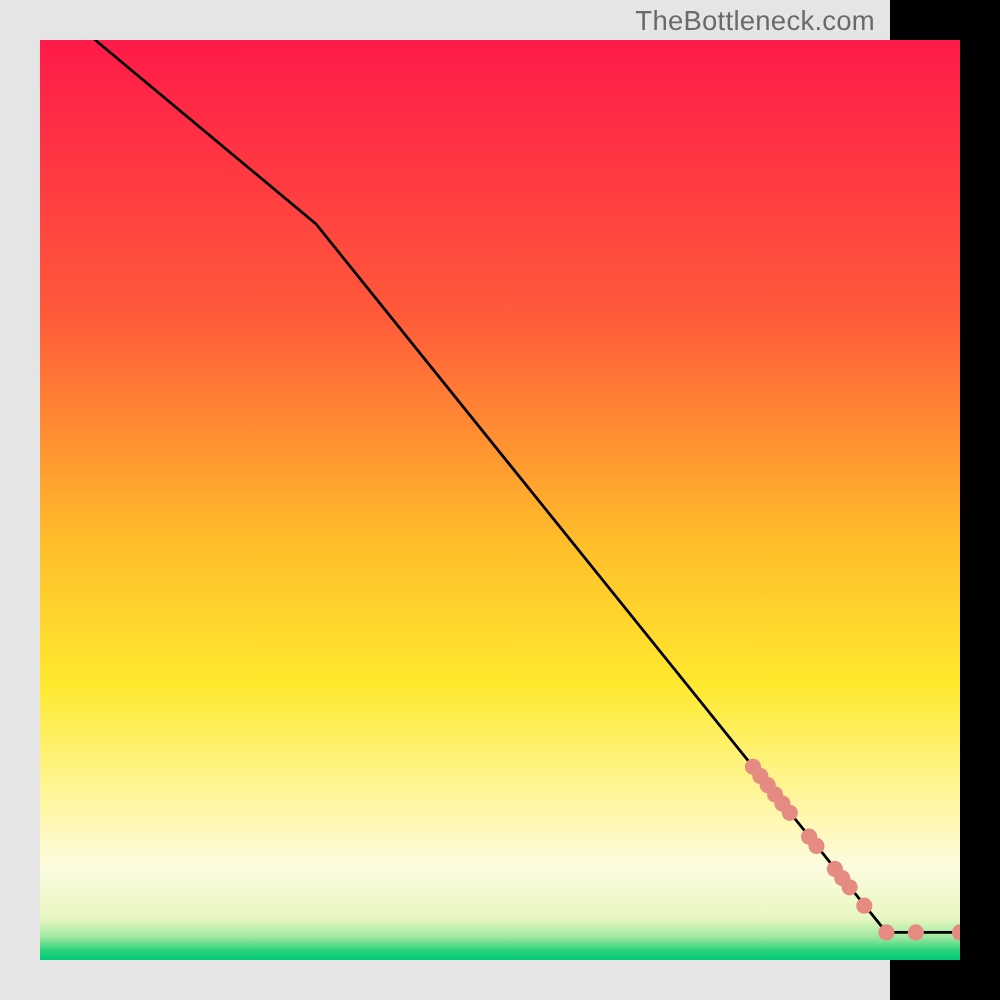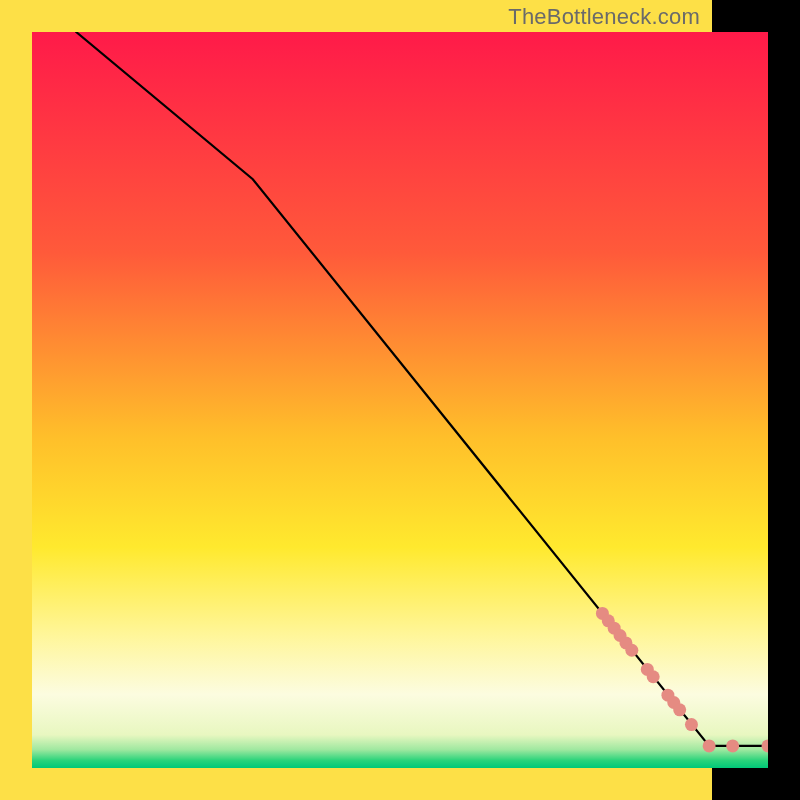--- a/index.html
+++ b/index.html
@@ -8,7 +8,7 @@
     position: relative;
     width: 712px;
     height: 800px;
-    background: #fde047;
+    background: #e5e5e5;
   }
   .watermark {
     position: absolute;

